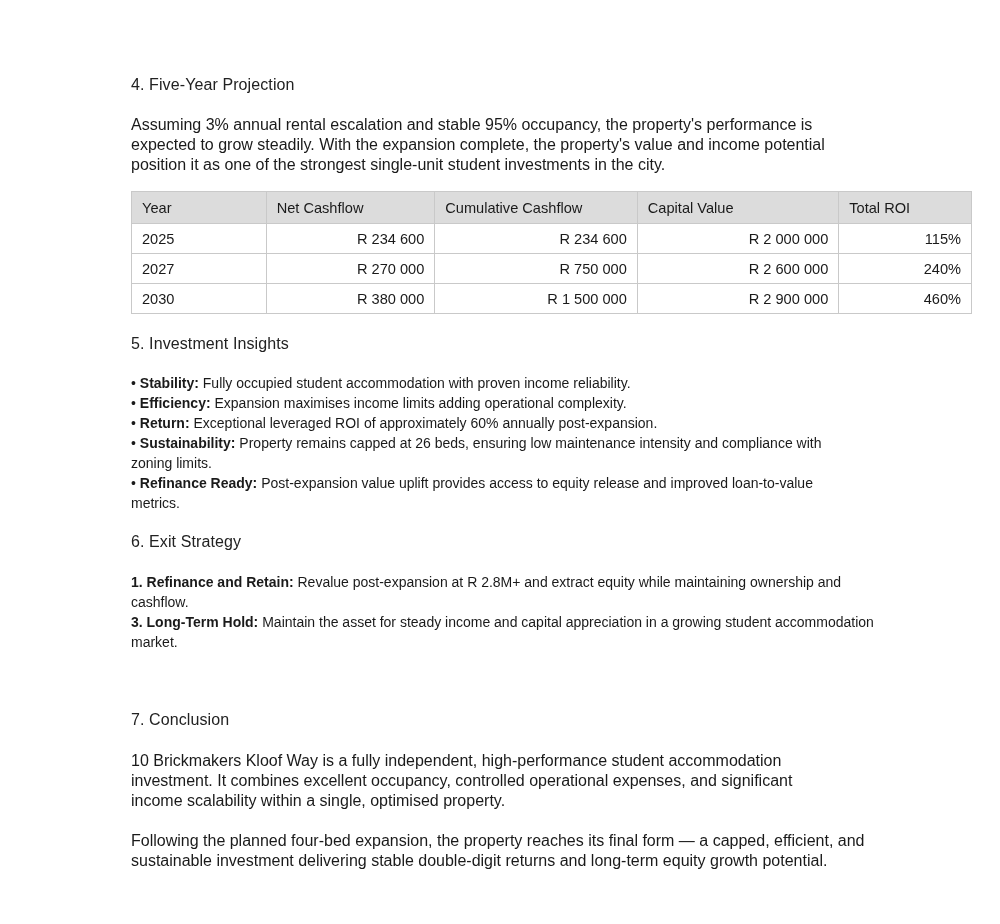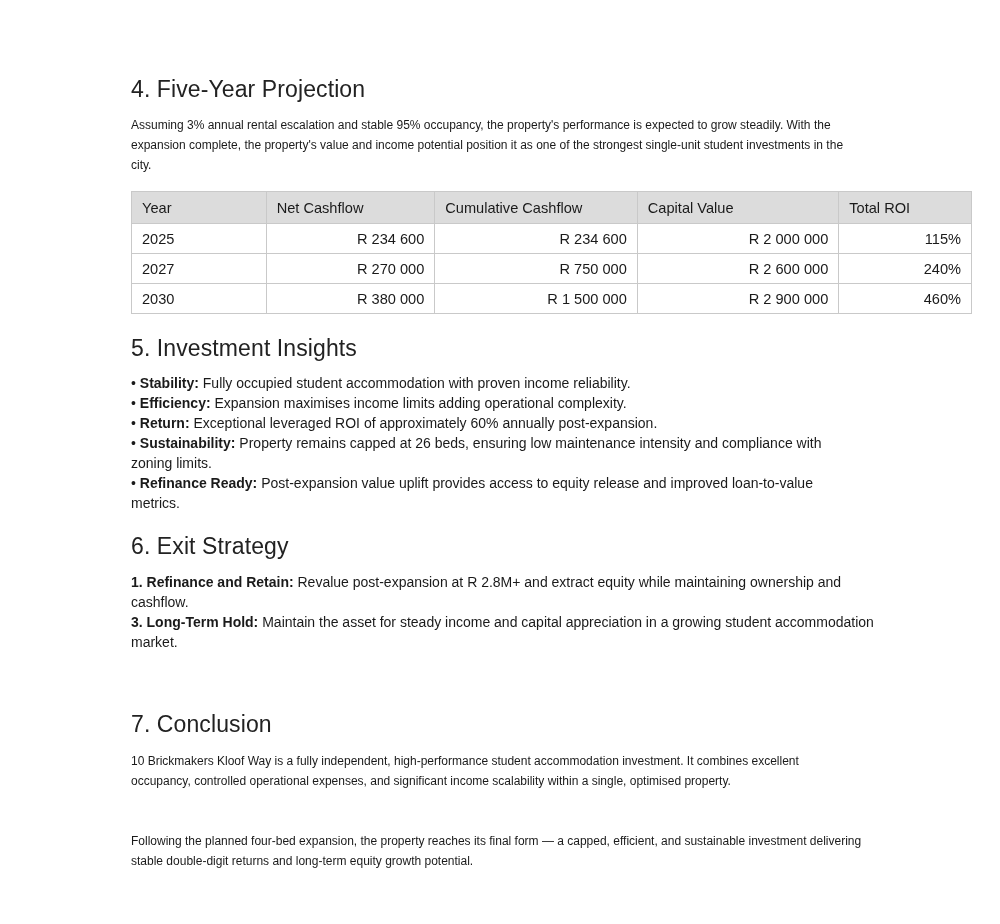--- a/index.html
+++ b/index.html
@@ -13,7 +13,7 @@
   .page { position: absolute; left: 0; top: 0; width: 1000px; height: 924px; }
   h2 {
     position: absolute; left: 131px; margin: 0;
-    font-weight: normal; font-size: 23px; color: #222;
+    font-weight: normal; font-size: 16px; color: #222;
     letter-spacing: 0.1px;
   }
   .para {

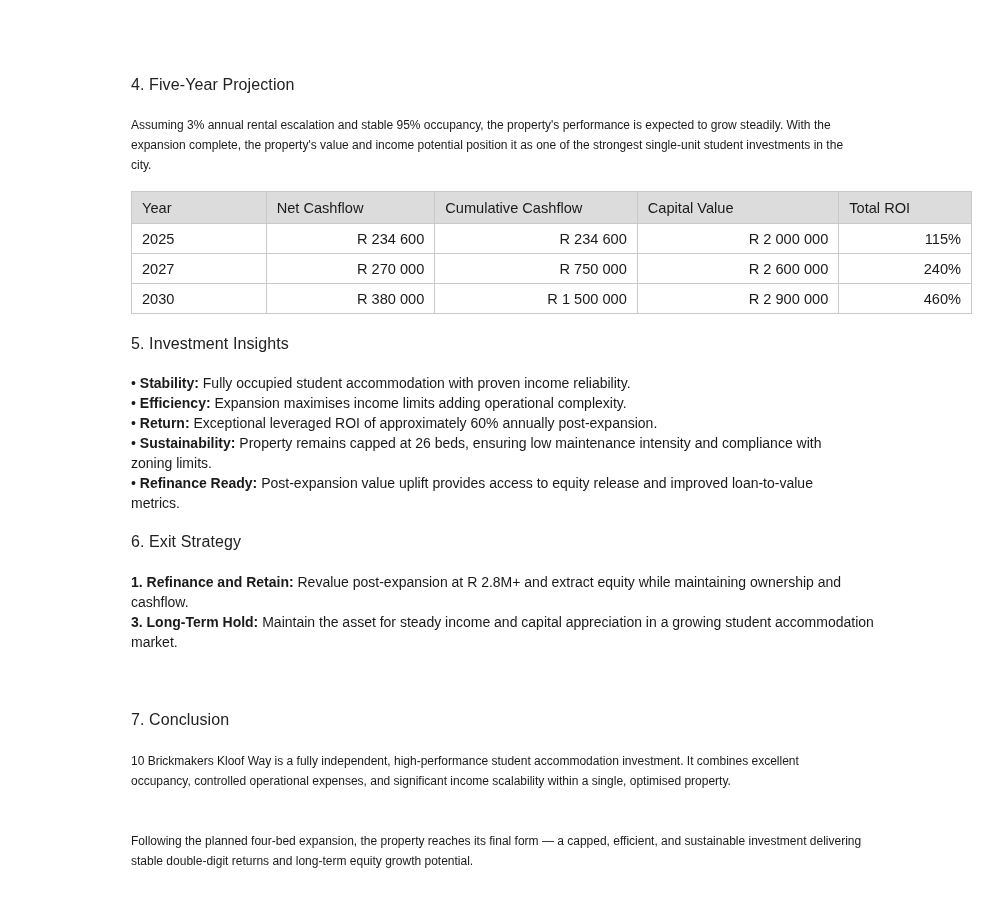--- a/index.html
+++ b/index.html
@@ -18,7 +18,7 @@
   }
   .para {
     position: absolute; left: 131px; margin: 0;
-    font-size: 12px; line-height: 20px; color: #1a1a1a;
+    font-size: 16px; line-height: 20px; color: #1a1a1a;
   }
   table.proj {
     position: absolute; left: 131px; top: 191px;

